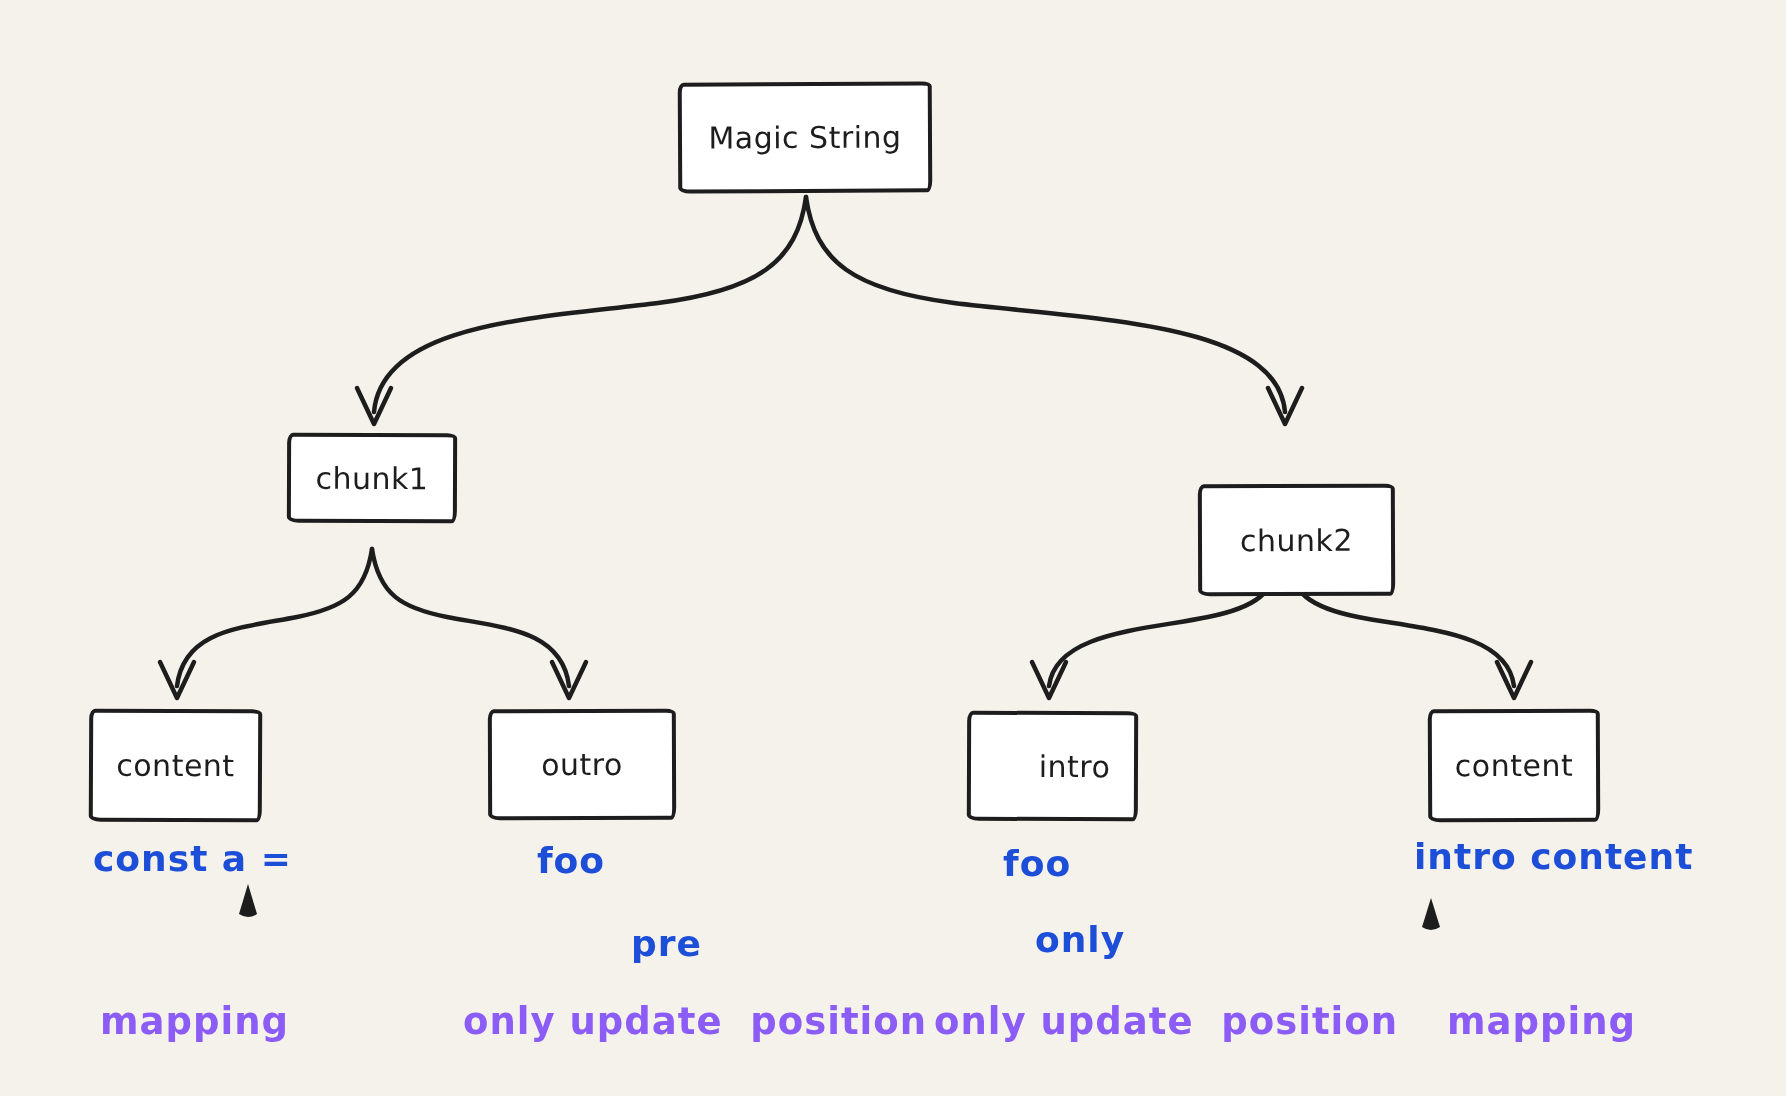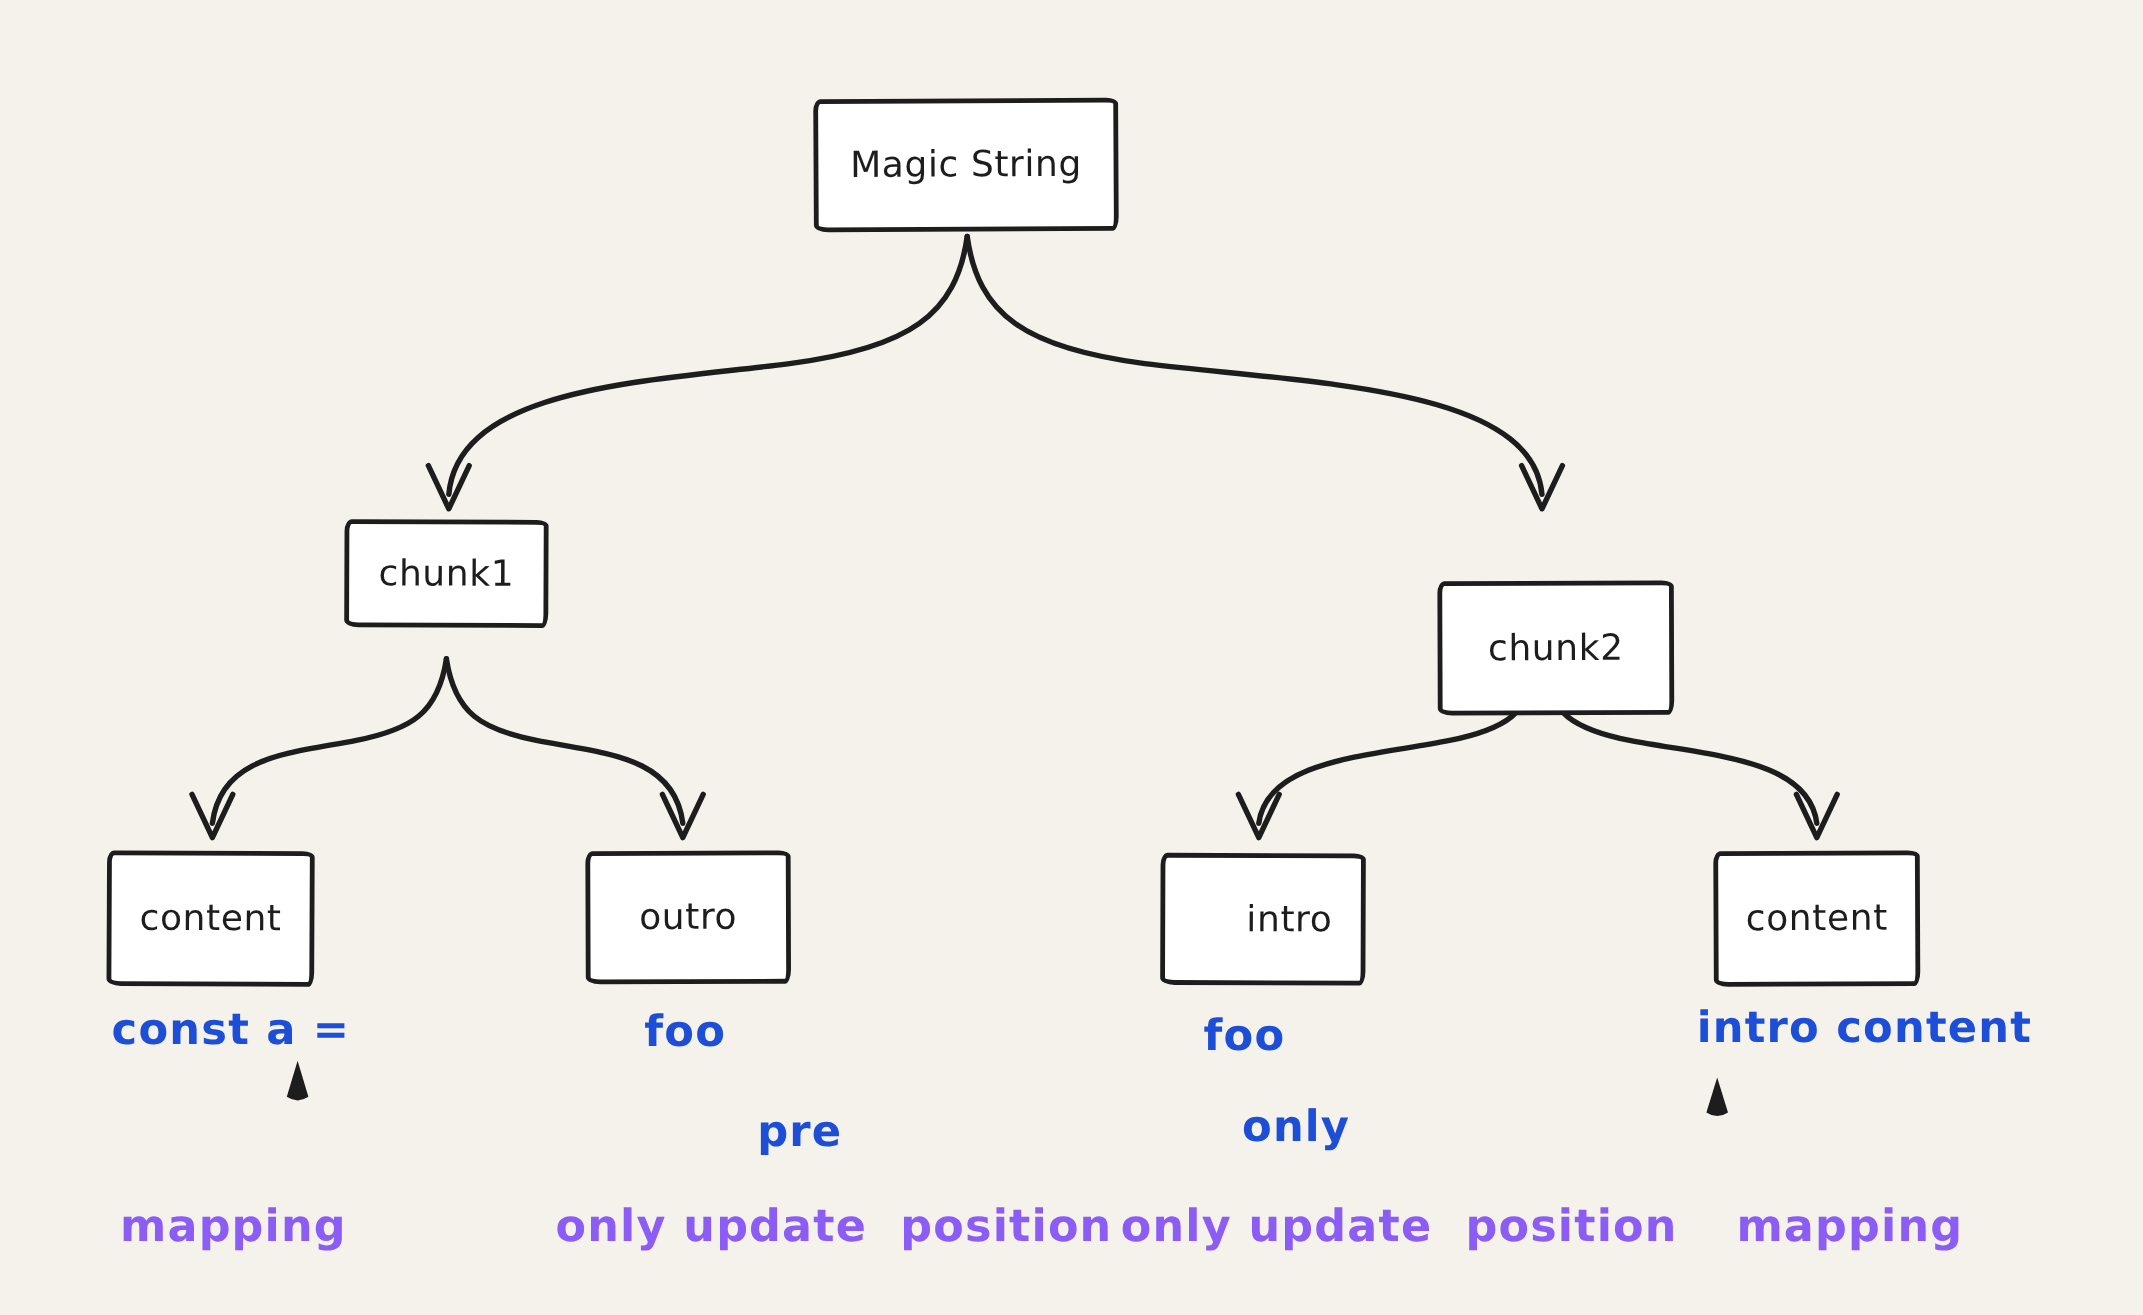--- a/index.html
+++ b/index.html
@@ -43,7 +43,7 @@
   .node-chunk1   { left: 287px;  top: 433px; width: 170px; height: 90px; transform: rotate(0.2deg); }
   .node-chunk2   { left: 1198px; top: 436px; width: 197px; height: 112px; transform: rotate(-0.2deg); margin-top: 48px; }
   .node-content-l{ left: 89px;   top: 709px; width: 173px; height: 113px; transform: rotate(0.25deg); }
-  .node-outro    { left: 488px;  top: 709px; width: 171px; height: 111px; transform: rotate(-0.2deg); }
+  .node-outro    { left: 488px;  top: 709px; width: 188px; height: 111px; transform: rotate(-0.2deg); }
   .node-intro    { left: 967px;  top: 711px; width: 171px; height: 110px; transform: rotate(0.2deg); padding-left: 44px; }
   .node-content-r{ left: 1428px; top: 709px; width: 172px; height: 113px; transform: rotate(-0.25deg); }
 

